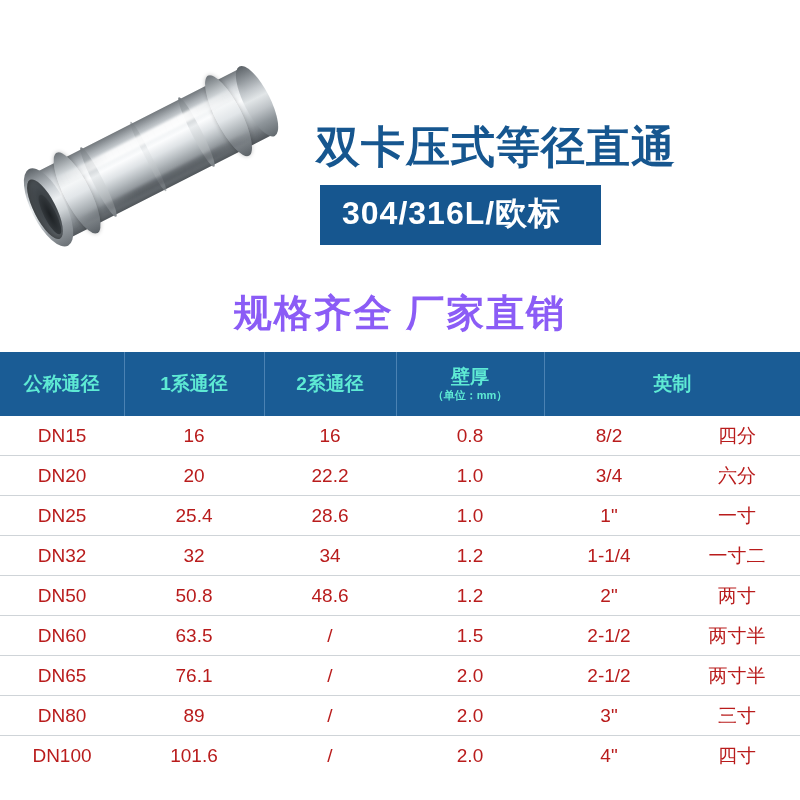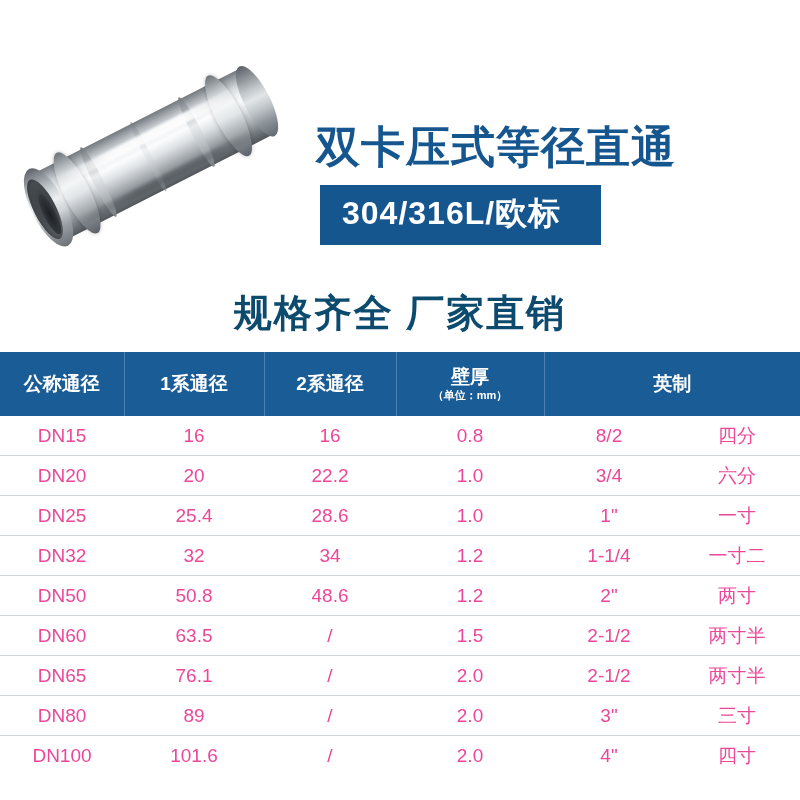--- a/index.html
+++ b/index.html
@@ -175,7 +175,7 @@
     text-align: center;
     font-size: 38px;
     font-weight: bold;
-    color: #0c4a6e;
+    color: #8b5cf6;
     letter-spacing: 2px;
   }
 

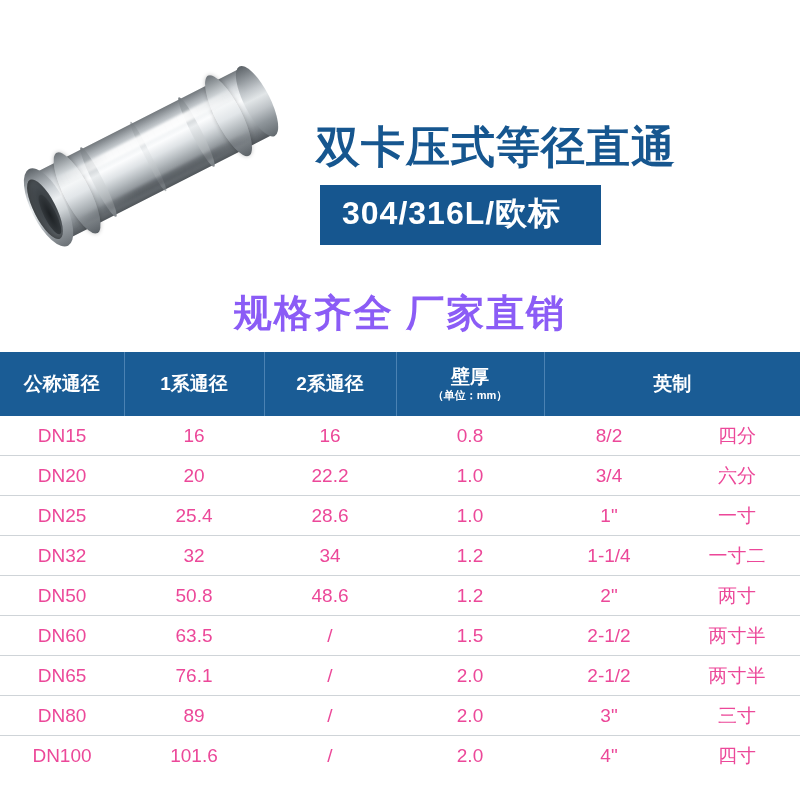--- a/index.html
+++ b/index.html
@@ -190,7 +190,7 @@
   }
   .spec-table th {
     background: #1a5c95;
-    color: #ffffff;
+    color: #5eead4;
     font-size: 19px;
     font-weight: bold;
     height: 62px;

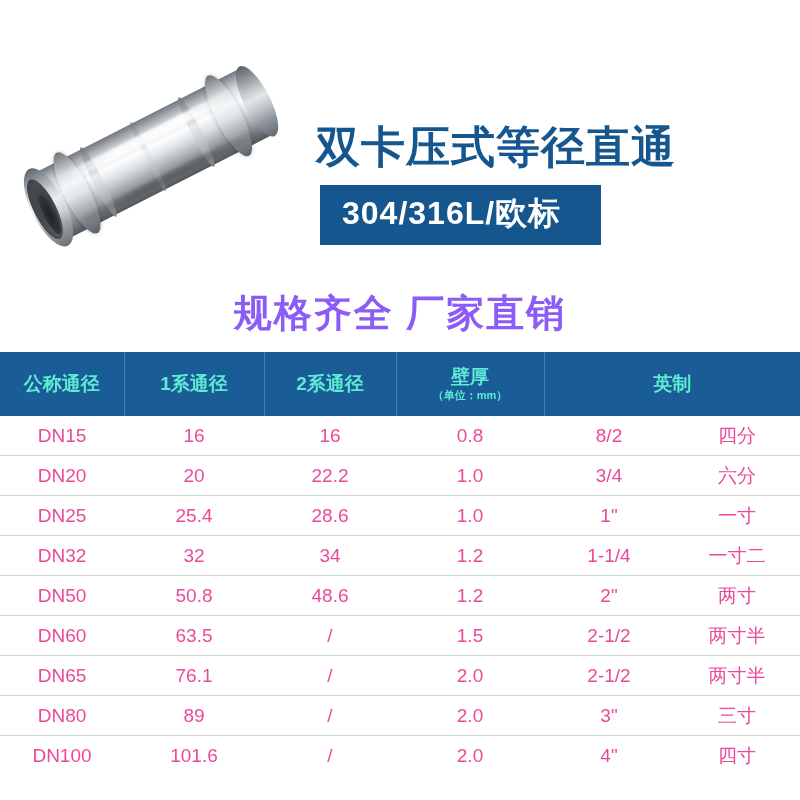--- a/index.html
+++ b/index.html
@@ -209,7 +209,7 @@
   .spec-table td {
     height: 37px;
     font-size: 19px;
-    color: #ec4899;
+    color: #b91c1c;
     text-align: center;
     border-bottom: 1px solid #cfd4d8;
     vertical-align: middle;

